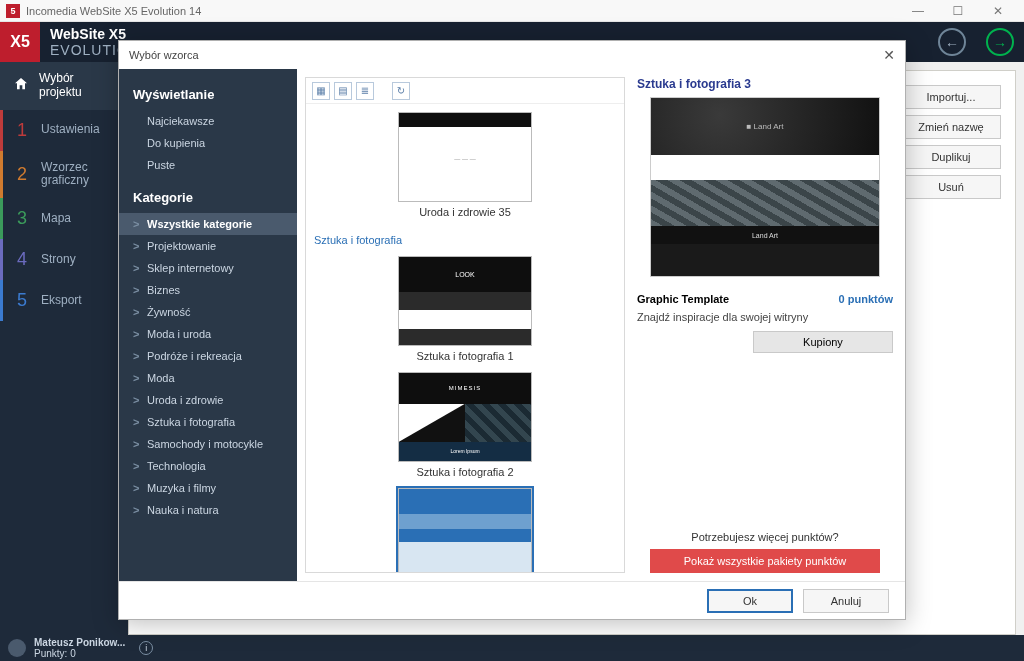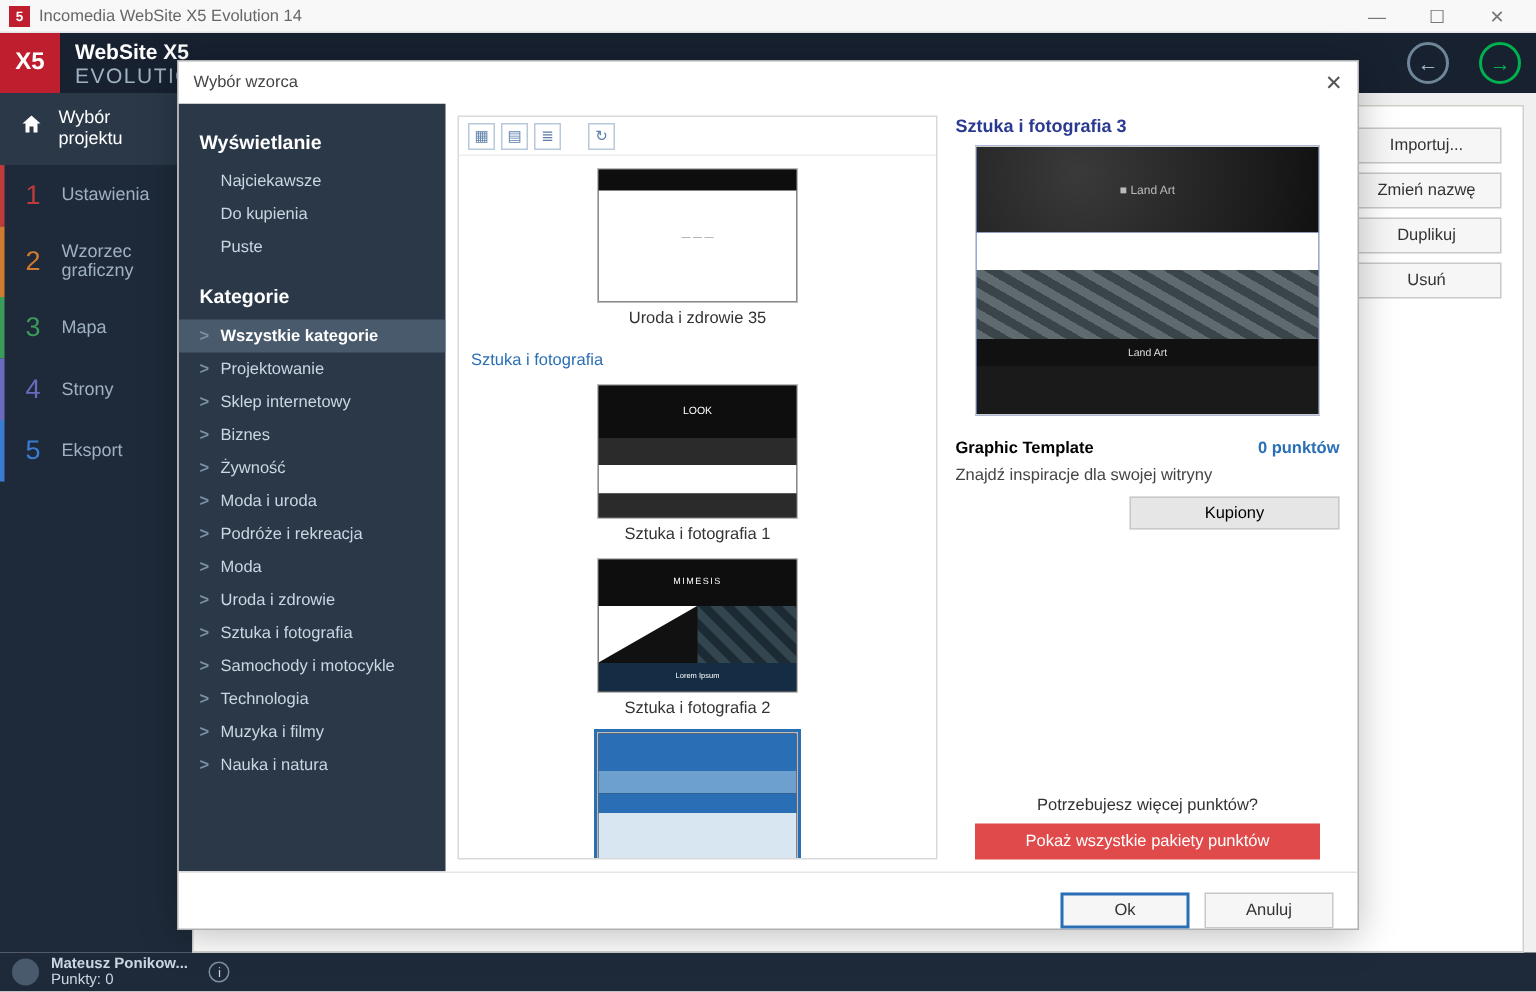--- a/index.html
+++ b/index.html
@@ -154,7 +154,7 @@
     display:block; width:230px; margin:0 auto; height:24px; background:#e04a4a; color:#fff; border:none; font-size:11px;
   }
 
-  .modal-footer { height:38px; display:flex; justify-content:flex-end; align-items:flex-end; gap:10px; padding:0 16px; border-top:1px solid #e5e5e5;}
+  .modal-footer { height:38px; display:flex; justify-content:flex-end; align-items:center; gap:10px; padding:0 16px; border-top:1px solid #e5e5e5;}
   .modal-footer .stdbtn { min-width:86px;}
   .modal-footer .stdbtn.primary { border:2px solid #2a6fb5;}
 

